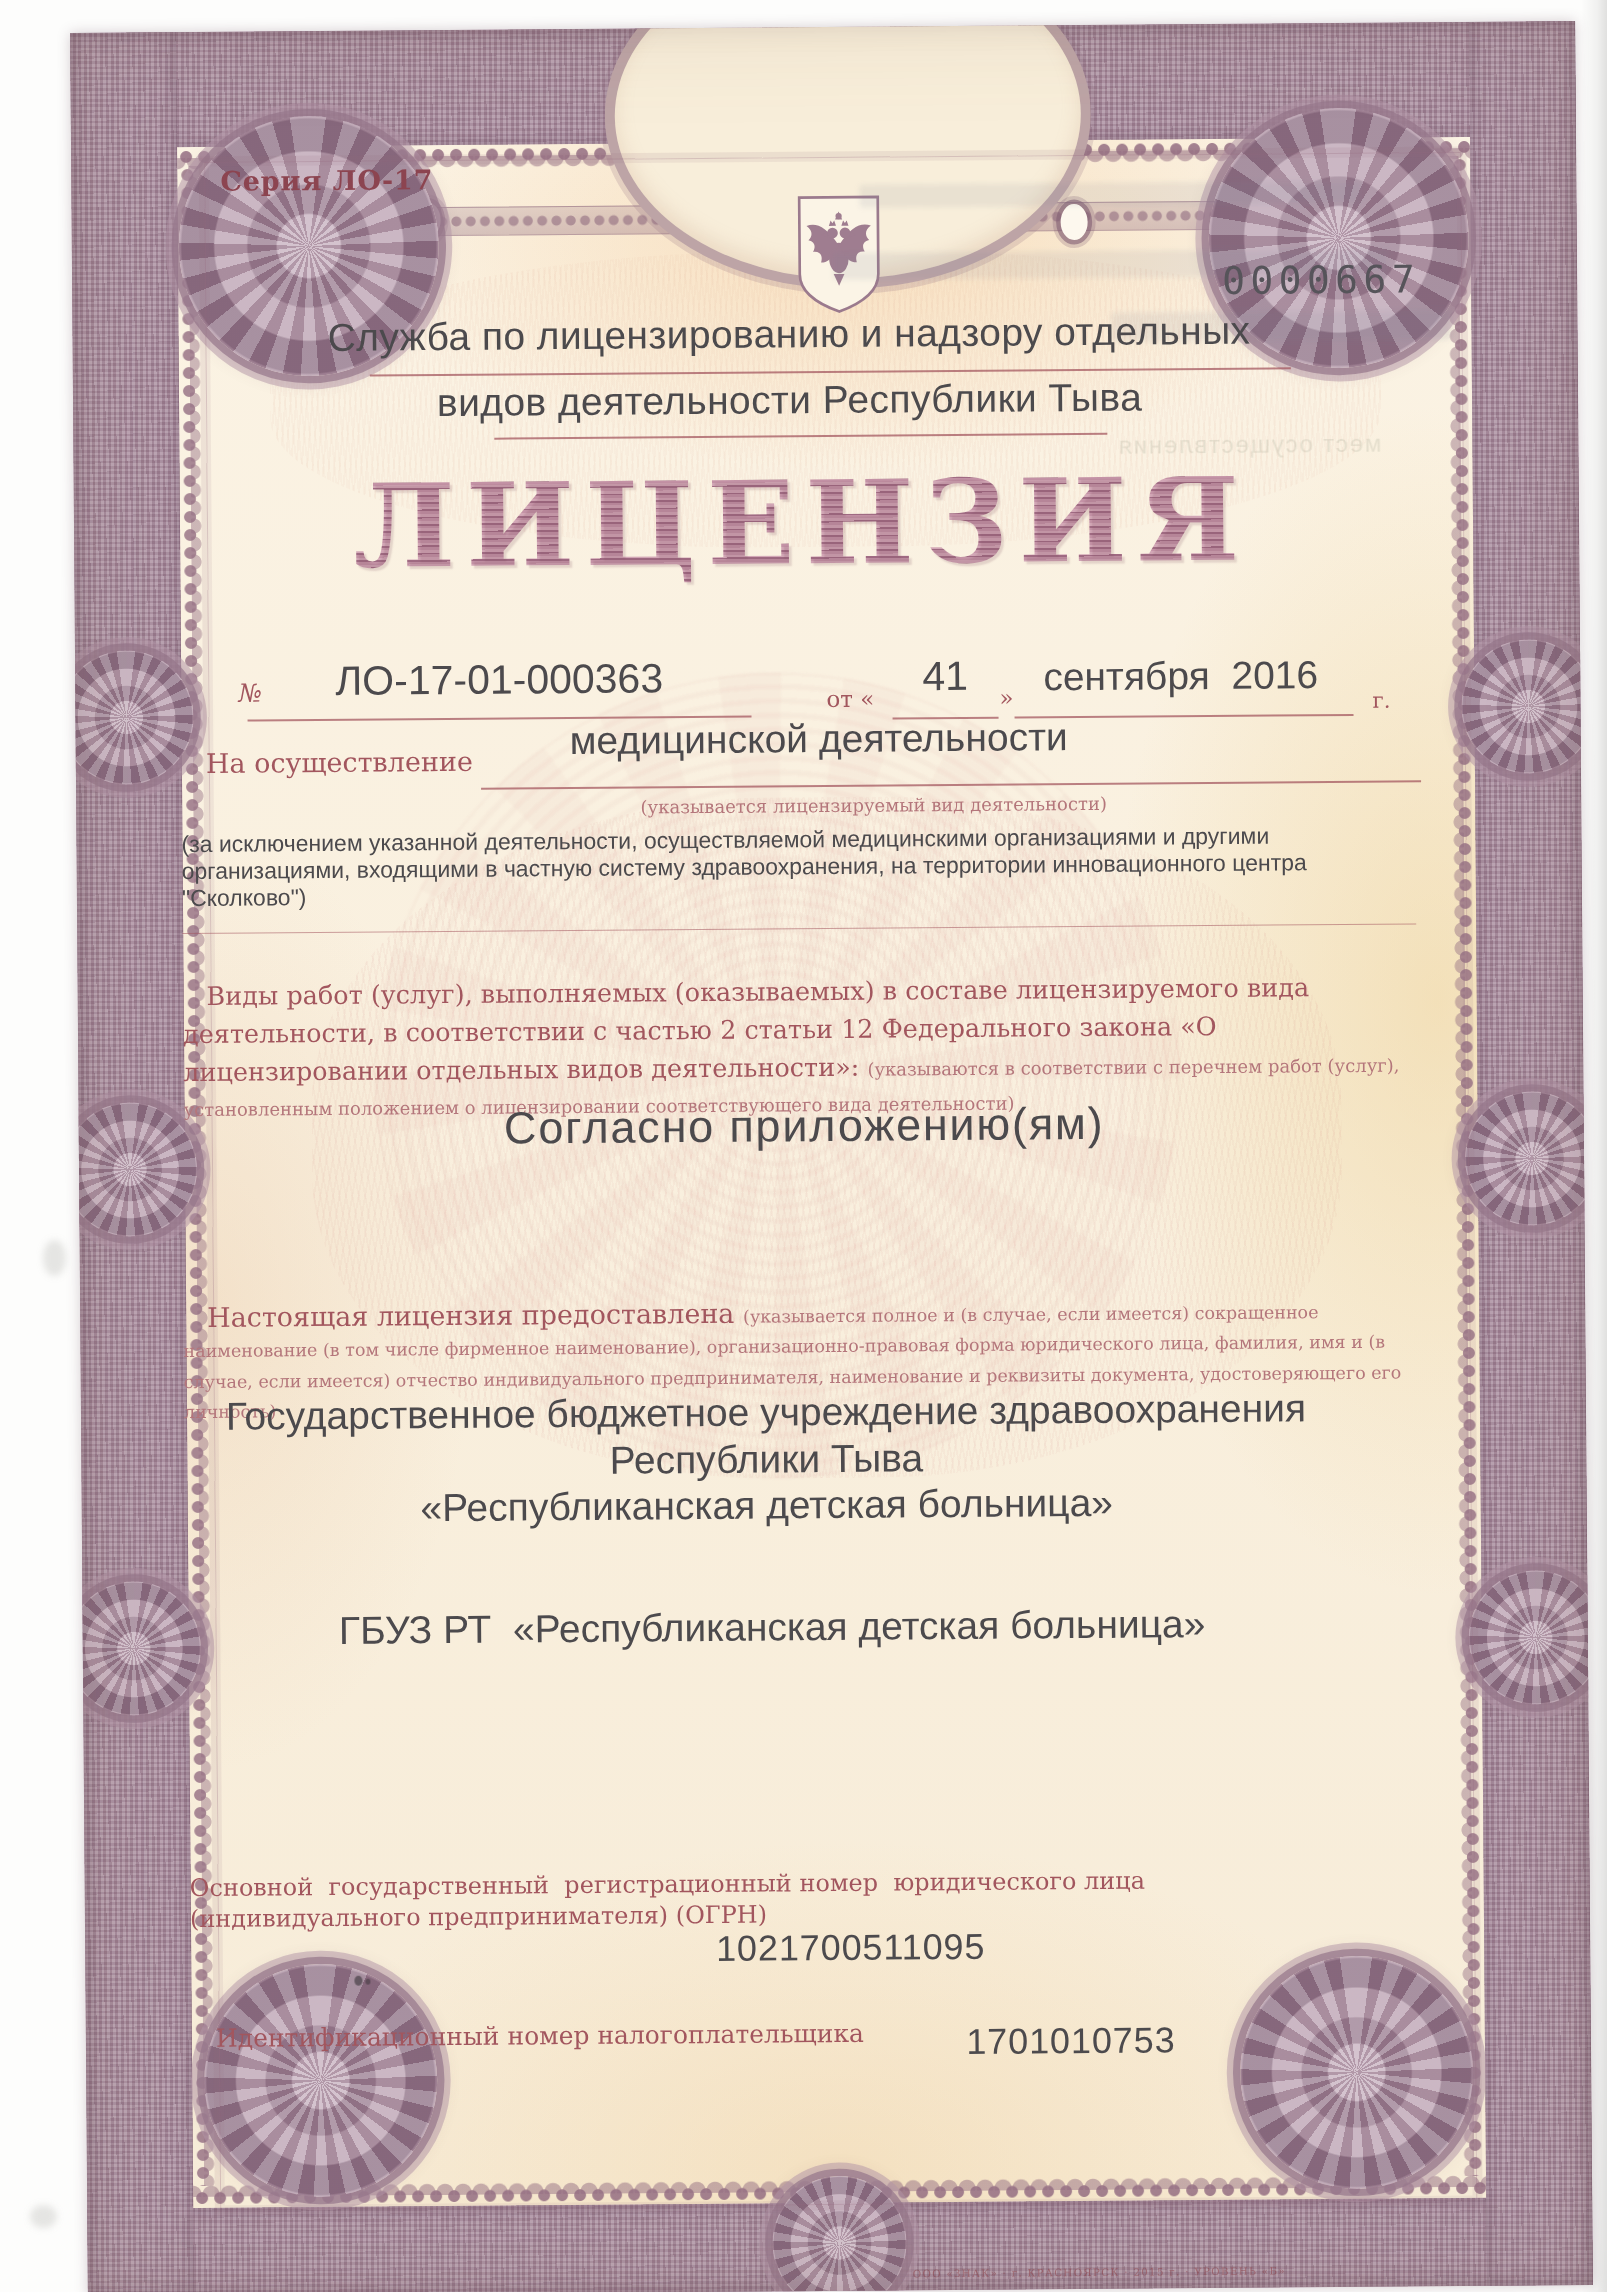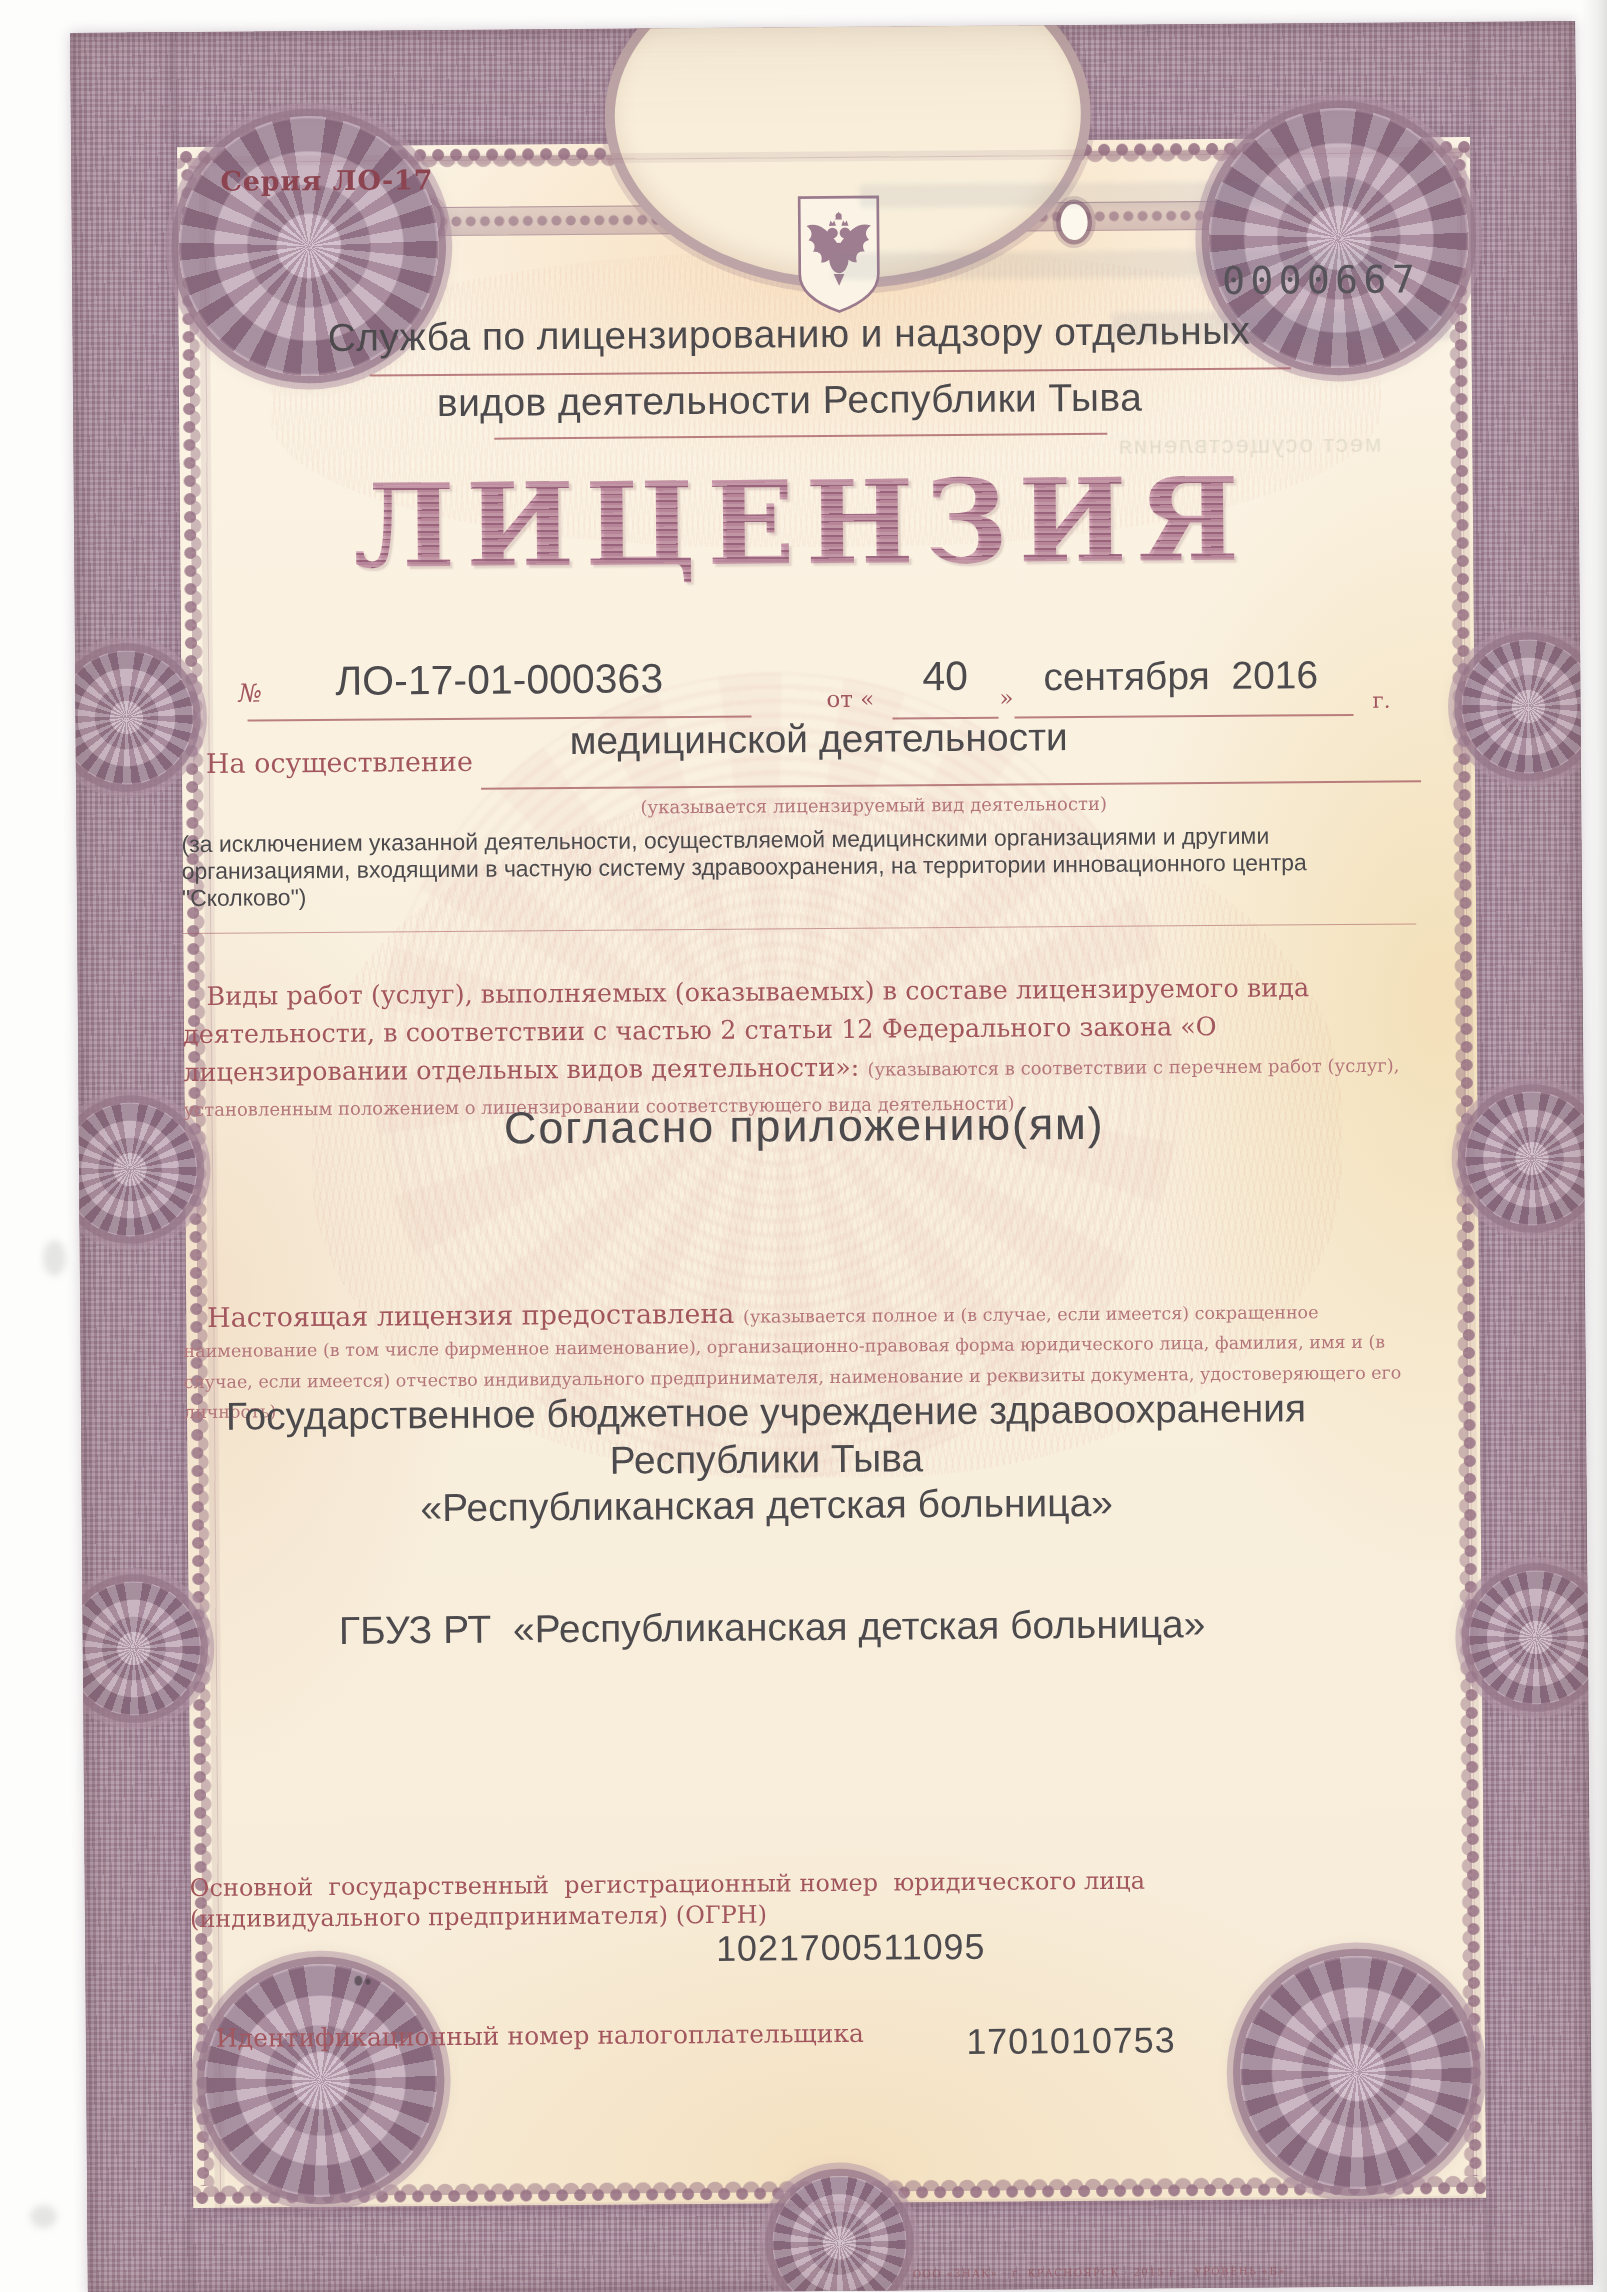--- a/index.html
+++ b/index.html
@@ -193,7 +193,7 @@
     <div class="rule" style="left:172px;top:688px;width:504px;"></div>
 
     <div class="t serif-red" style="left:751px;top:659px;font-size:23px;">от «</div>
-    <div class="t sans-dark num-value ctr" style="left:817px;top:627px;width:106px;">40</div>
+    <div class="t sans-dark num-value ctr" style="left:817px;top:627px;width:106px;">41</div>
     <div class="rule" style="left:817px;top:691px;width:106px;"></div>
     <div class="t serif-red" style="left:924px;top:659px;font-size:23px;">»</div>
     <div class="t sans-dark ctr" style="left:939px;top:630px;width:333px;font-size:39px;">сентября  2016</div>

